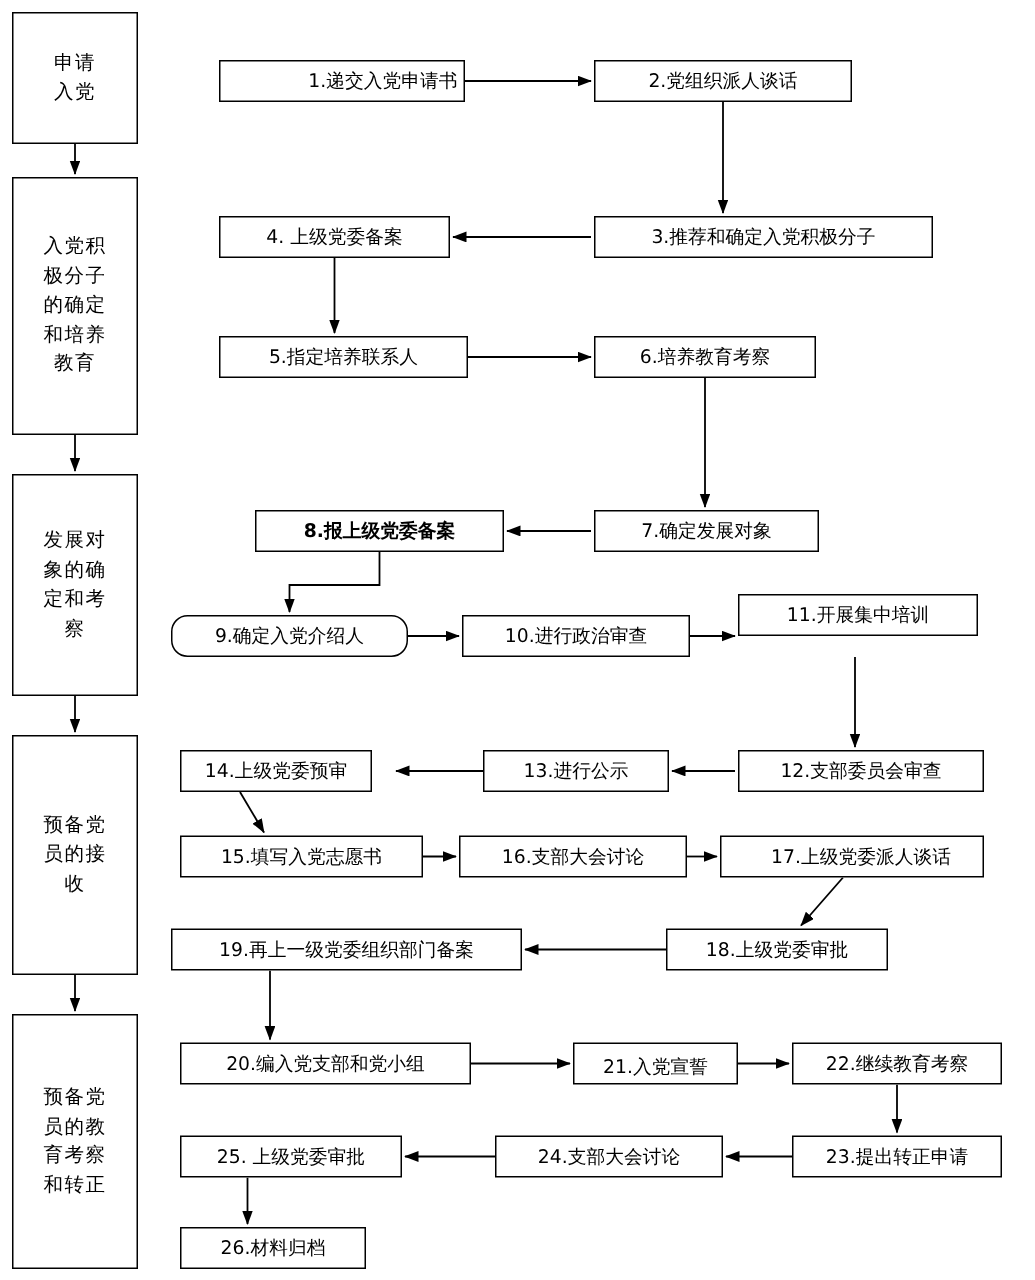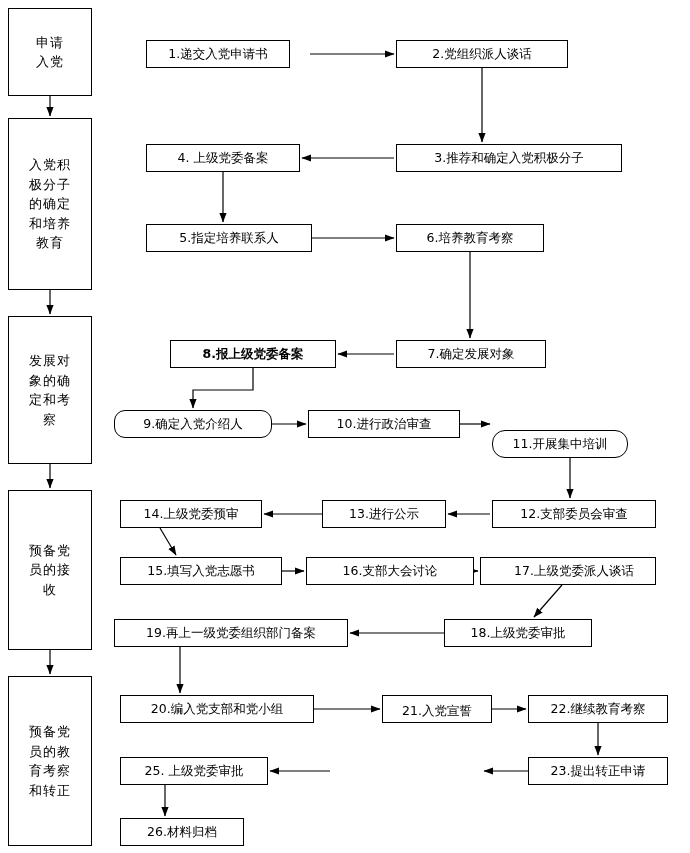--- a/index.html
+++ b/index.html
@@ -142,7 +142,7 @@
       </span>
     </div>
 
-  <div class="box" style="left:146px;top:40px;width:144px;height:28px;">
+  <div class="box" style="left:146px;top:40px;width:164px;height:28px;justify-content:flex-end;">
       <span>1.递交入党申请书</span>
     </div>
   <div class="box" style="left:396px;top:40px;width:172px;height:28px;">

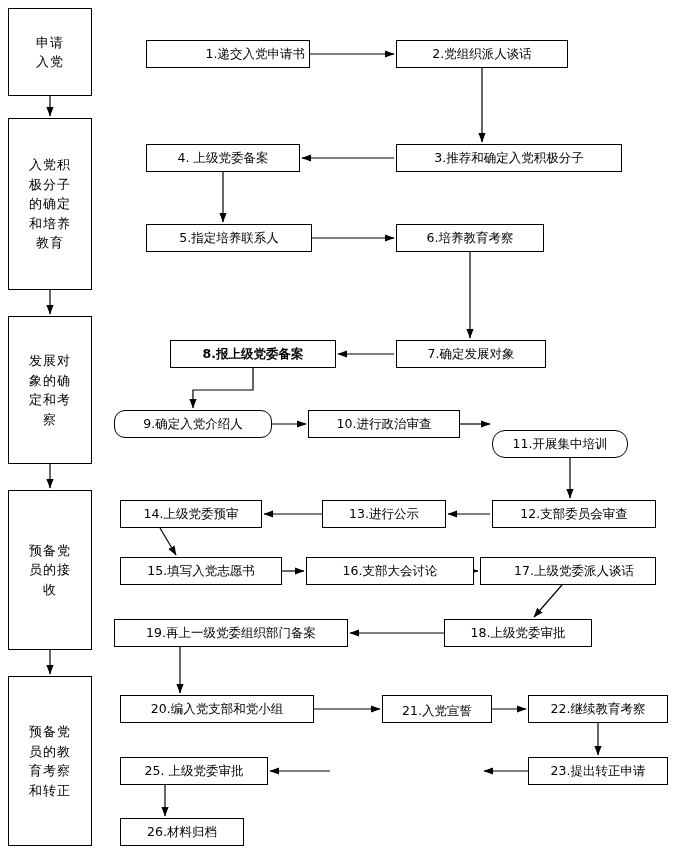--- a/index.html
+++ b/index.html
@@ -172,7 +172,7 @@
   <div class="box" style="left:308px;top:410px;width:152px;height:28px;">
       <span>10.进行政治审查</span>
     </div>
-  <div class="box" style="left:492px;top:430px;width:136px;height:28px;border-radius:13px;">
+  <div class="box" style="left:492px;top:396px;width:160px;height:28px;">
       <span>11.开展集中培训</span>
     </div>
   <div class="box" style="left:492px;top:500px;width:164px;height:28px;">

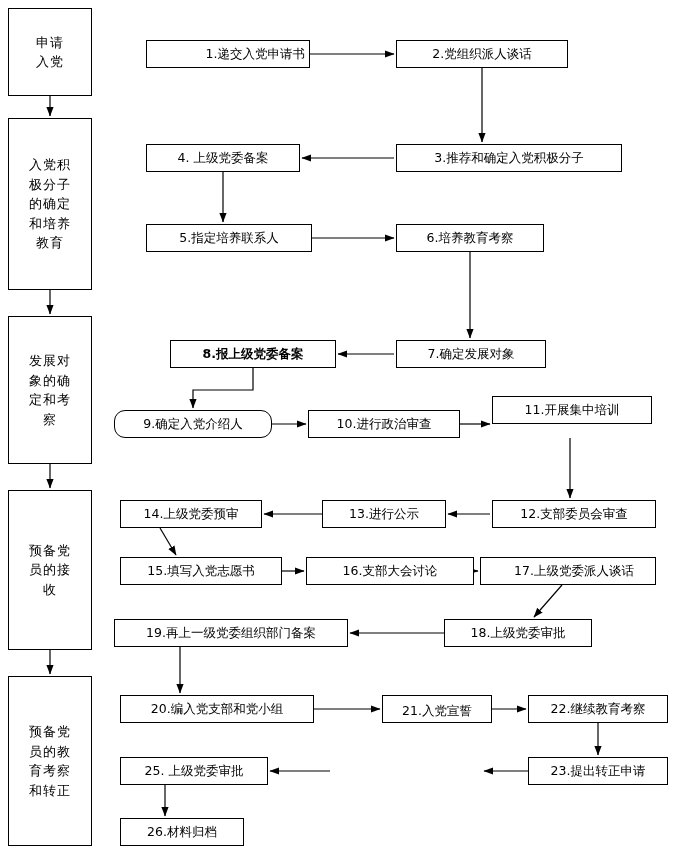--- a/index.html
+++ b/index.html
@@ -181,7 +181,7 @@
   <div class="box" style="left:322px;top:500px;width:124px;height:28px;">
       <span>13.进行公示</span>
     </div>
-  <div class="box" style="left:120px;top:500px;width:142px;height:28px;text-align:right;">
+  <div class="box" style="left:120px;top:500px;width:128px;height:28px;text-align:right;">
       <span>14.上级党委预审</span>
     </div>
   <div class="box" style="left:120px;top:557px;width:162px;height:28px;">

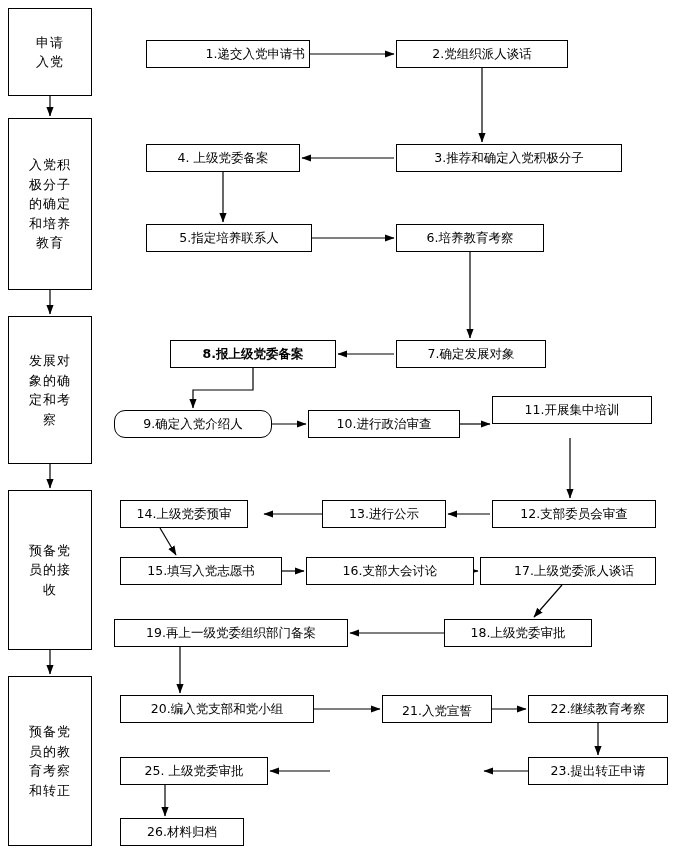--- a/index.html
+++ b/index.html
@@ -187,7 +187,7 @@
   <div class="box" style="left:120px;top:557px;width:162px;height:28px;">
       <span>15.填写入党志愿书</span>
     </div>
-  <div class="box" style="left:306px;top:557px;width:168px;height:28px;">
+  <div class="box" style="left:306px;top:557px;width:152px;height:28px;">
       <span>16.支部大会讨论</span>
     </div>
   <div class="box" style="left:480px;top:557px;width:176px;height:28px;padding-left:16px;">

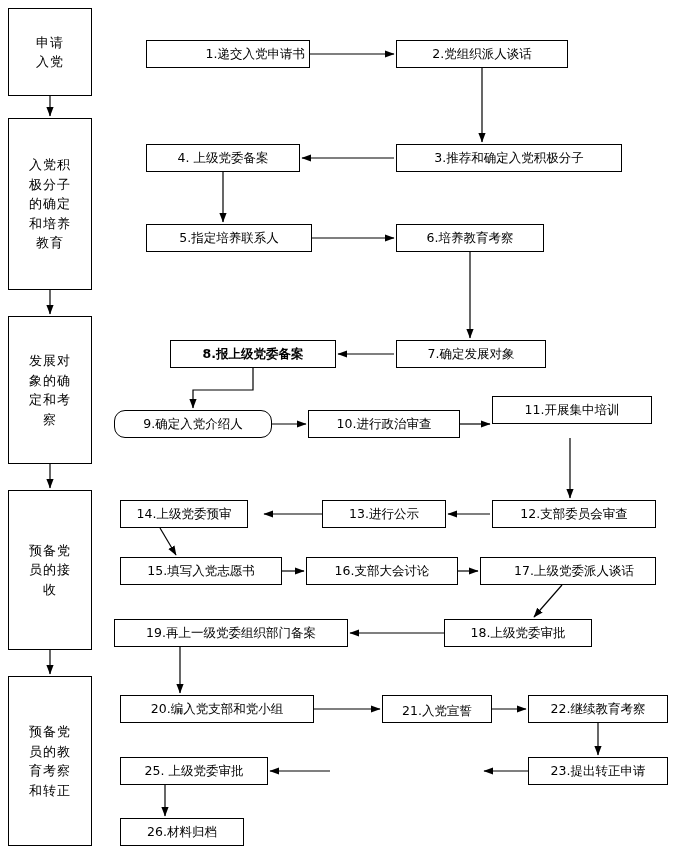--- a/index.html
+++ b/index.html
@@ -211,6 +211,9 @@
   <div class="box" style="left:528px;top:757px;width:140px;height:28px;">
       <span>23.提出转正申请</span>
     </div>
+  <div class="box" style="left:330px;top:757px;width:152px;height:28px;">
+      <span>24.支部大会讨论</span>
+    </div>
   <div class="box" style="left:120px;top:757px;width:148px;height:28px;">
       <span>25. 上级党委审批</span>
     </div>

